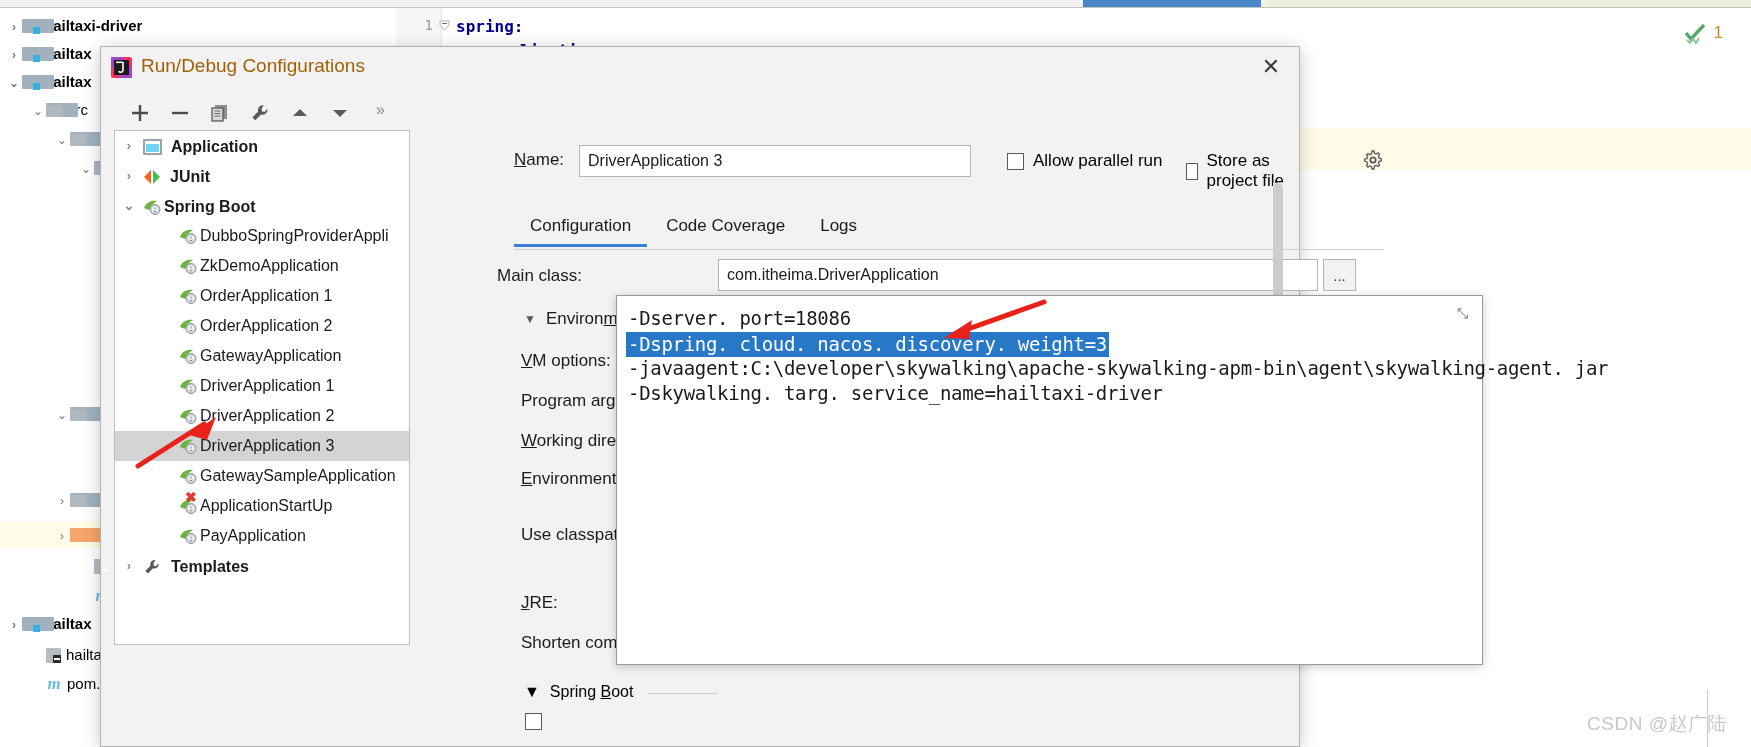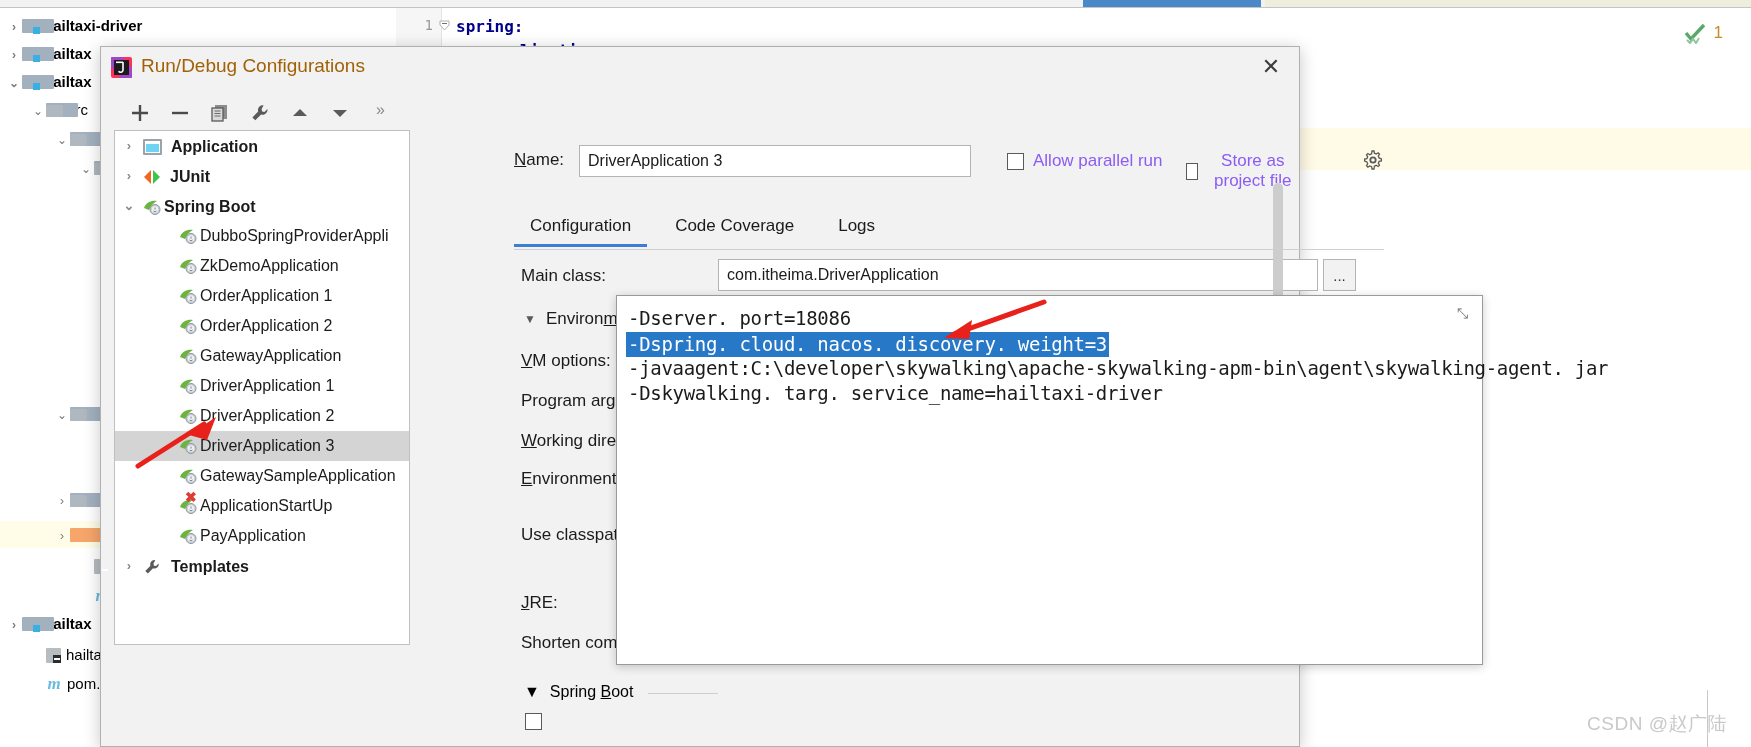--- a/index.html
+++ b/index.html
@@ -223,7 +223,7 @@
   }
   .chk-wrap {
     position: absolute; display: flex; align-items: center; gap: 9px;
-    font-size: 17px; color: #8b5cf6; cursor: pointer; text-align: center;
+    font-size: 17px; color: #000000; cursor: pointer;
   }
   .chk-box {
     width: 17px; height: 17px; border: 1px solid #5a5a5a; background: #fff;

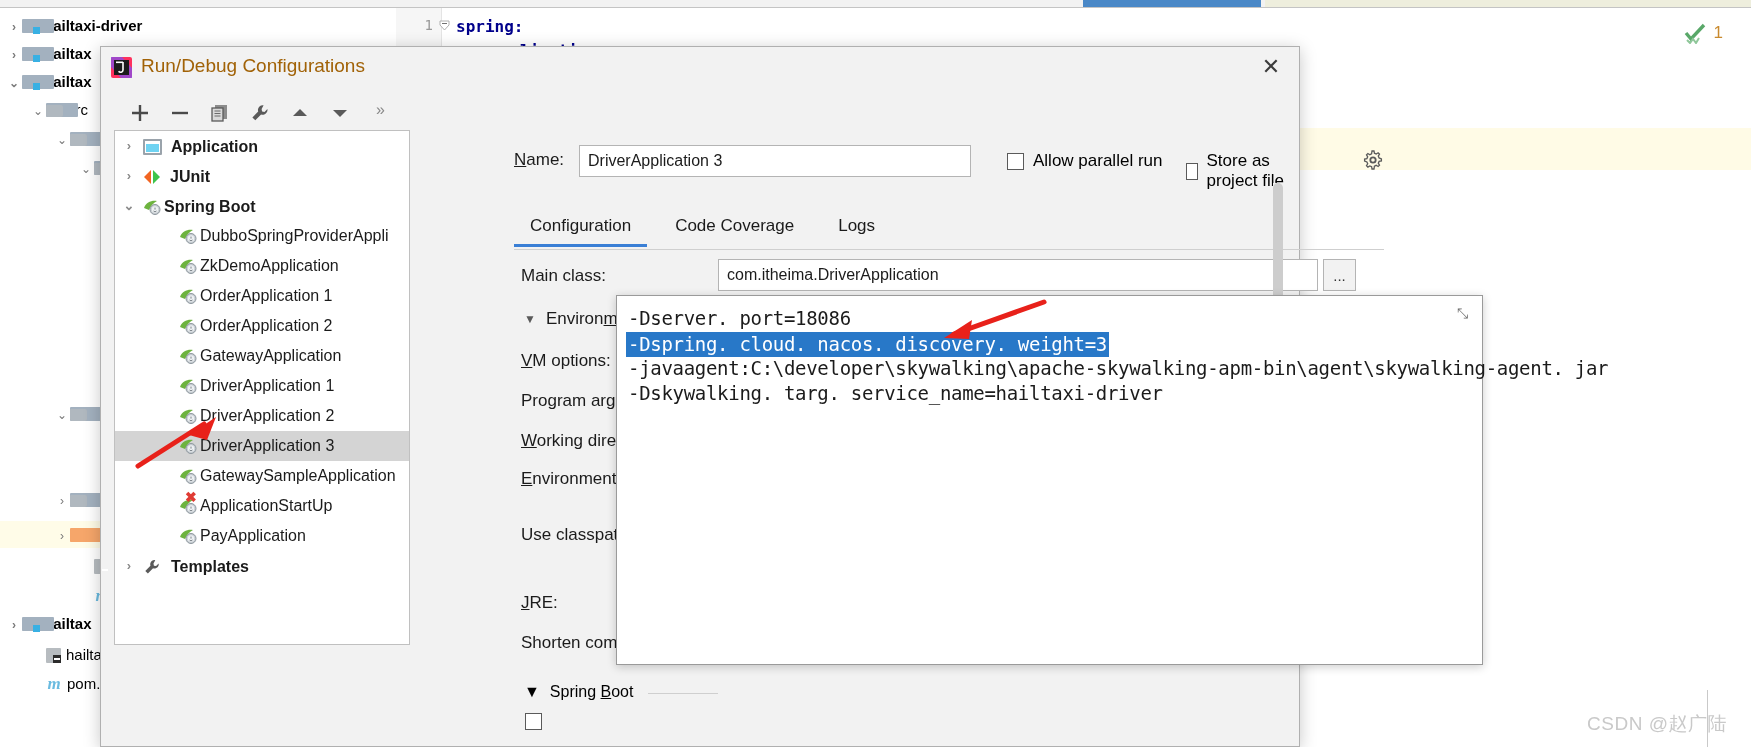--- a/index.html
+++ b/index.html
@@ -238,7 +238,7 @@
   
   .tabs {
     position: absolute; left: 413px; top: 165px; width: 870px; height: 37px;
-    display: flex; align-items: flex-start; gap: 12px;
+    display: flex; align-items: flex-start; gap: 3px;
   }
   .tab {
     padding: 4px 16px 10px 16px; font-size: 17px; color: #1b1b1b;

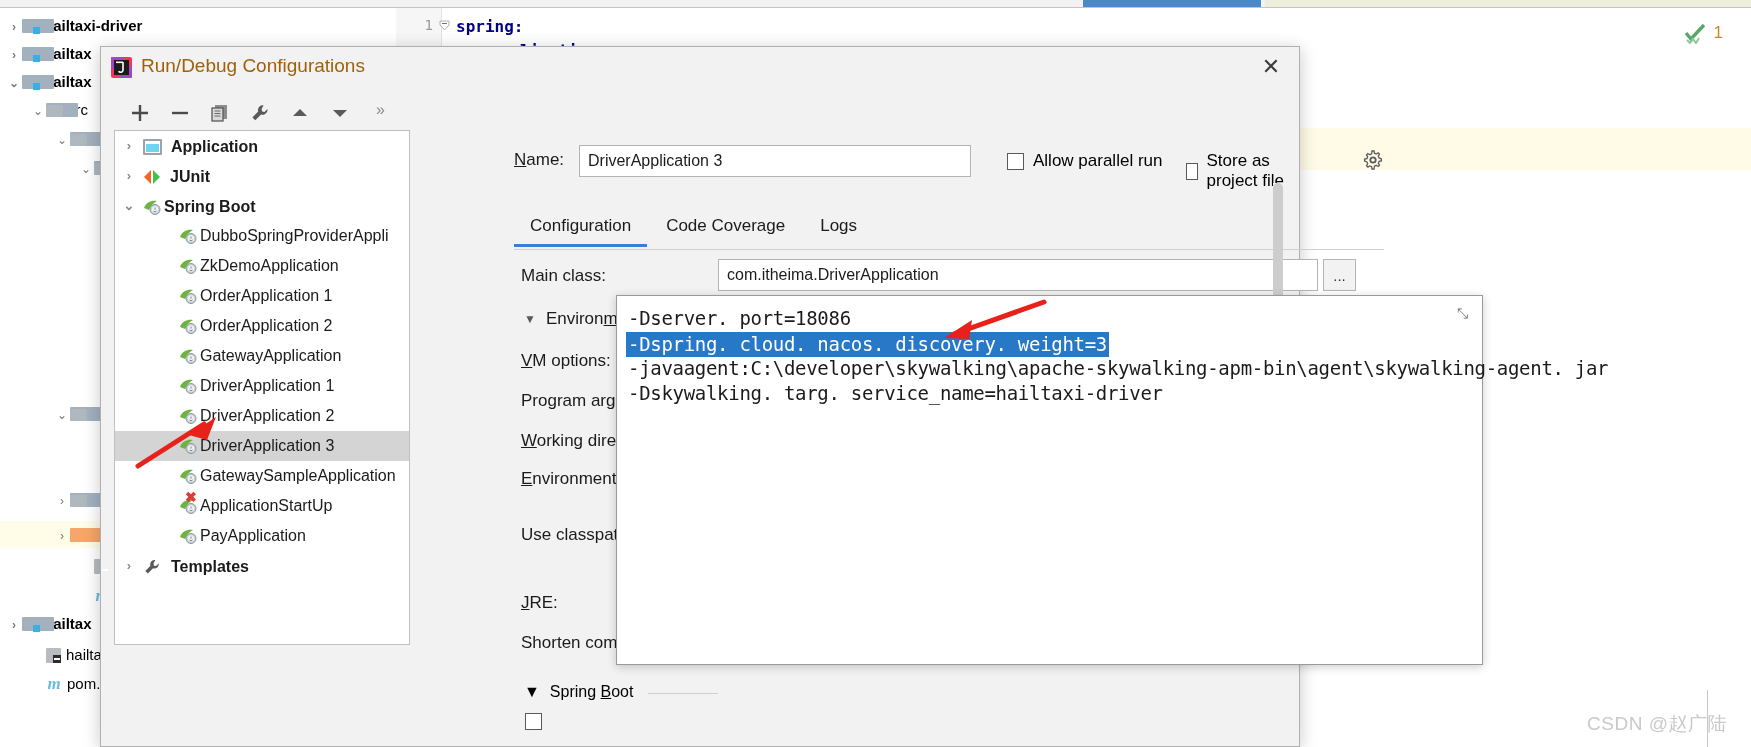--- a/index.html
+++ b/index.html
@@ -534,7 +534,7 @@
       </div>
     <div class="tabs-underline"></div>
 
-    <div class="form-label" style="left:420px; top:219px;">Main class:</div>
+    <div class="form-label" style="left:396px; top:219px;">Main class:</div>
     <input class="mainclass-input" value="com.itheima.DriverApplication" style="">
     <div class="mainclass-browse">...</div>
 

